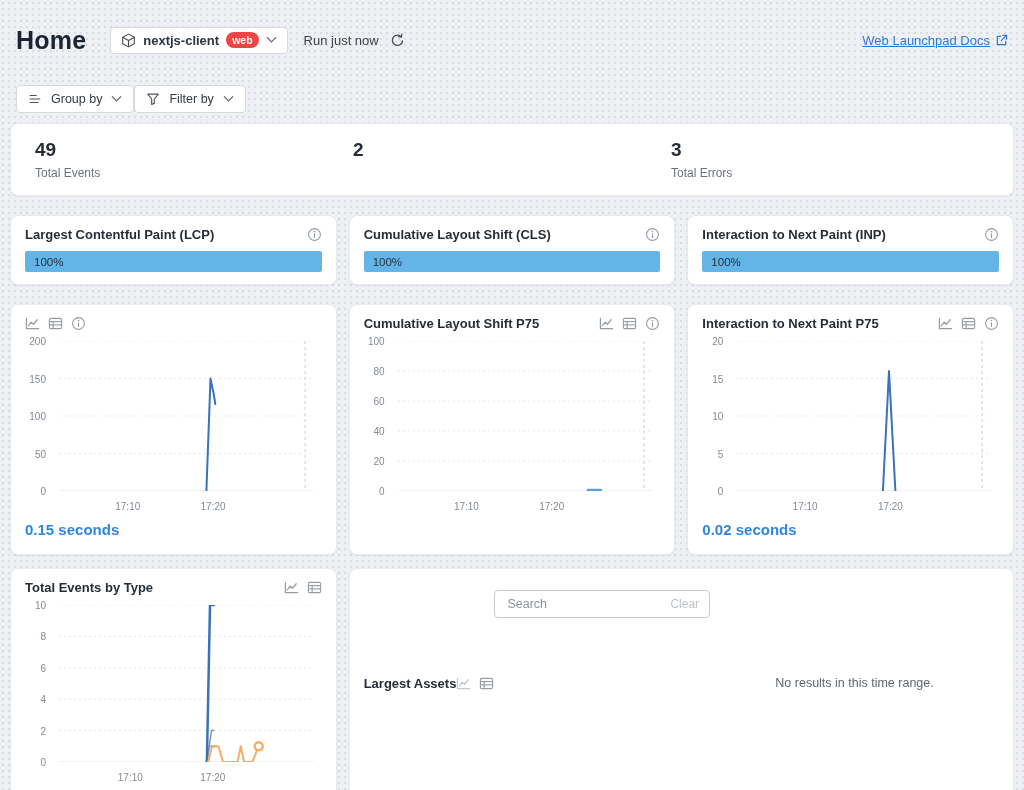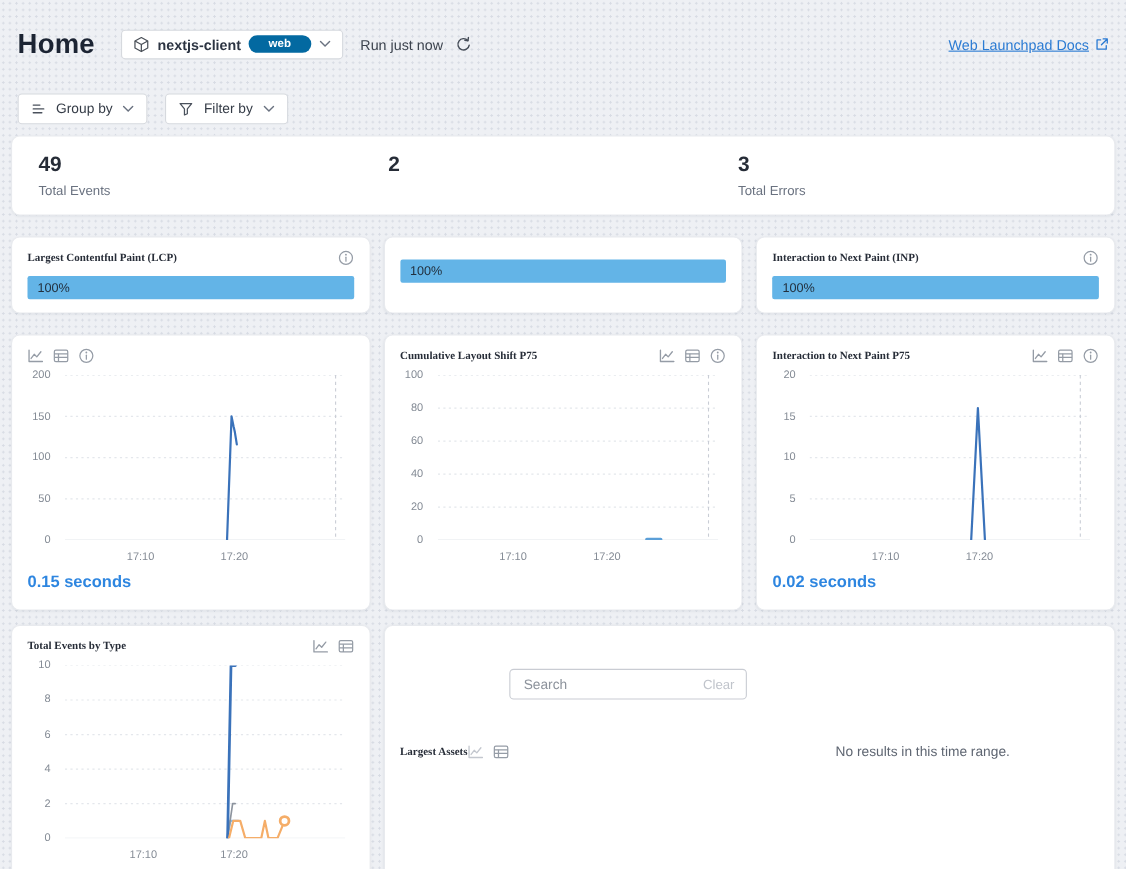--- a/index.html
+++ b/index.html
@@ -19,7 +19,7 @@
   .hdr-title { font-size:25px; font-weight:800; color:#1c2433; margin-right:24px; letter-spacing:.2px; }
   .select { display:inline-flex; align-items:center; gap:7px; background:#fff; border:1px solid #d6d9de;
             border-radius:4px; padding:0 10px; height:27px; font-size:13px; color:#2c3442; cursor:pointer; }
-  .badge { background:#0369a1; color:#fff; font-size:10.5px; font-weight:700; padding:2px 18px; border-radius:9px; }
+  .badge { background:#ef4444; color:#fff; font-size:10.5px; font-weight:700; padding:2px 6px; border-radius:9px; }
   .time-select { width:178px; justify-content:space-between; margin-left:20px; }
   .run { margin-left:16px; font-size:13px; color:#3c434e; }
   .refresh-btn { margin-left:11px; display:inline-flex; color:#454c57; background:none; border:none; padding:0; cursor:pointer; }

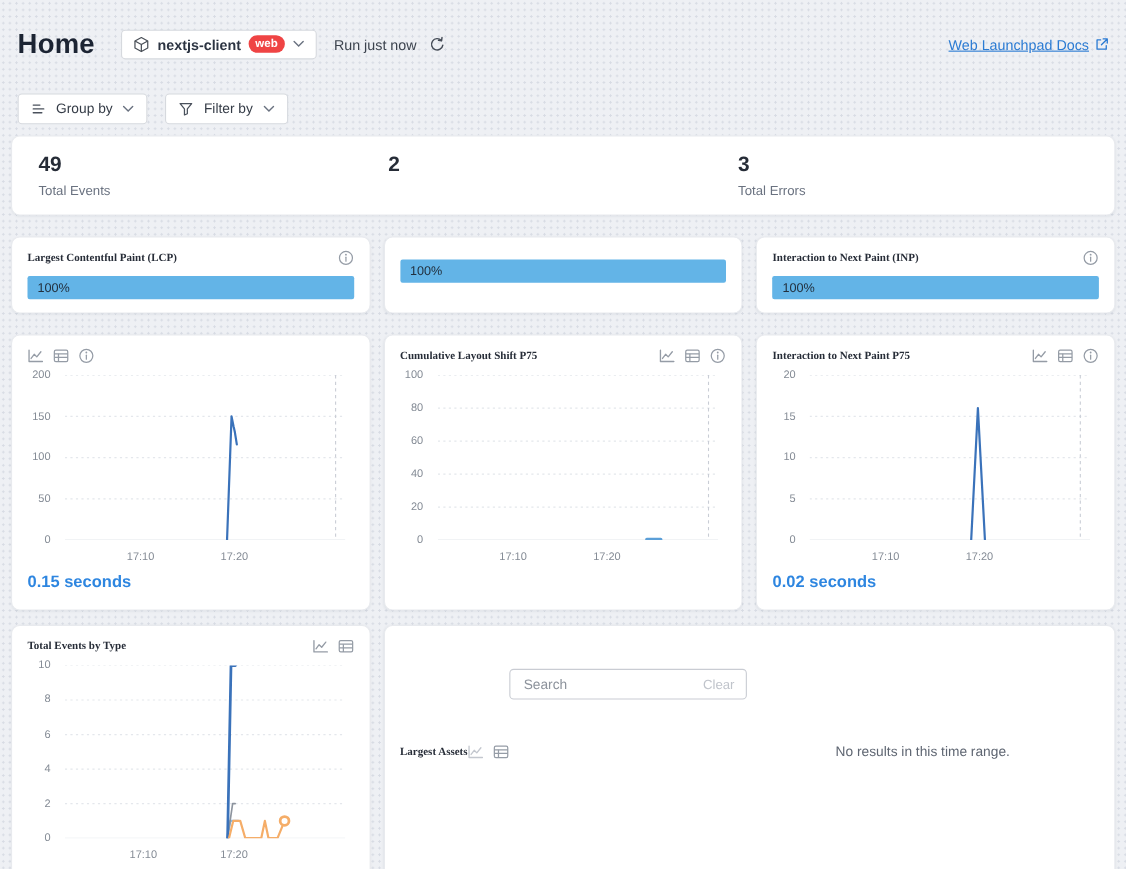--- a/index.html
+++ b/index.html
@@ -27,7 +27,7 @@
           text-decoration:underline; cursor:pointer; }
 
   
-  .toolbar { display:flex; gap:16px; margin:30px 6px 0; }
+  .toolbar { display:flex; gap:0; margin:30px 6px 0; }
   .tbtn { display:inline-flex; align-items:center; gap:9px; background:#fff; border:1px solid #d6d9de;
           border-radius:4px; padding:0 11px; height:28px; font-size:12.5px; color:#343b46; cursor:pointer; }
   .tbtn .glyph { color:#4a515c; display:inline-flex; }

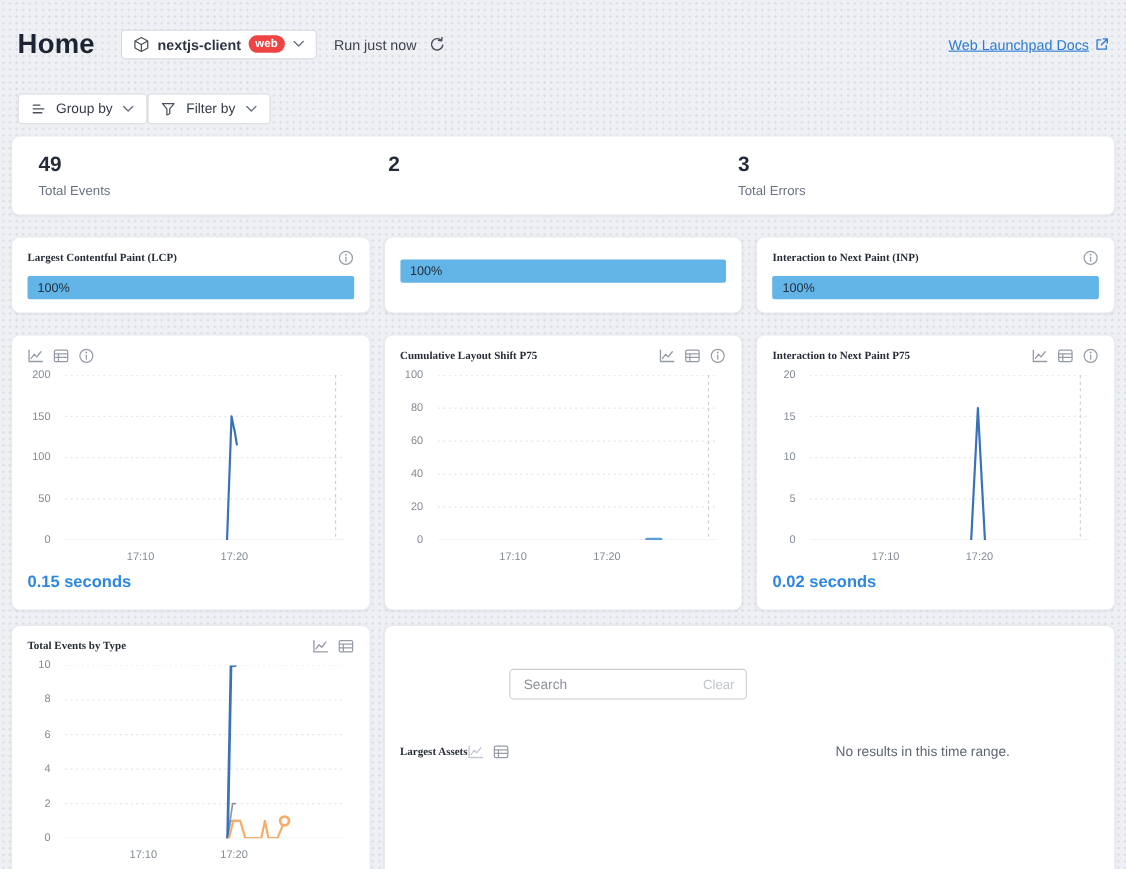--- a/index.html
+++ b/index.html
@@ -45,7 +45,7 @@
 
   .vital-card { padding:11px 14px 12px; }
   .title-row { display:flex; align-items:center; }
-  .card-title { font-size:10px; font-weight:700; color:#272d38; flex:1;font-family:Liberation Serif, serif; }
+  .card-title { font-size:13px; font-weight:700; color:#272d38; flex:1; }
   .cicons { display:flex; gap:8px; align-items:center; }
   .icon-btn { display:inline-flex; color:#959ca6; background:none; border:none; padding:0; cursor:pointer; }
   .icon-muted { color:#c3c7ce; }

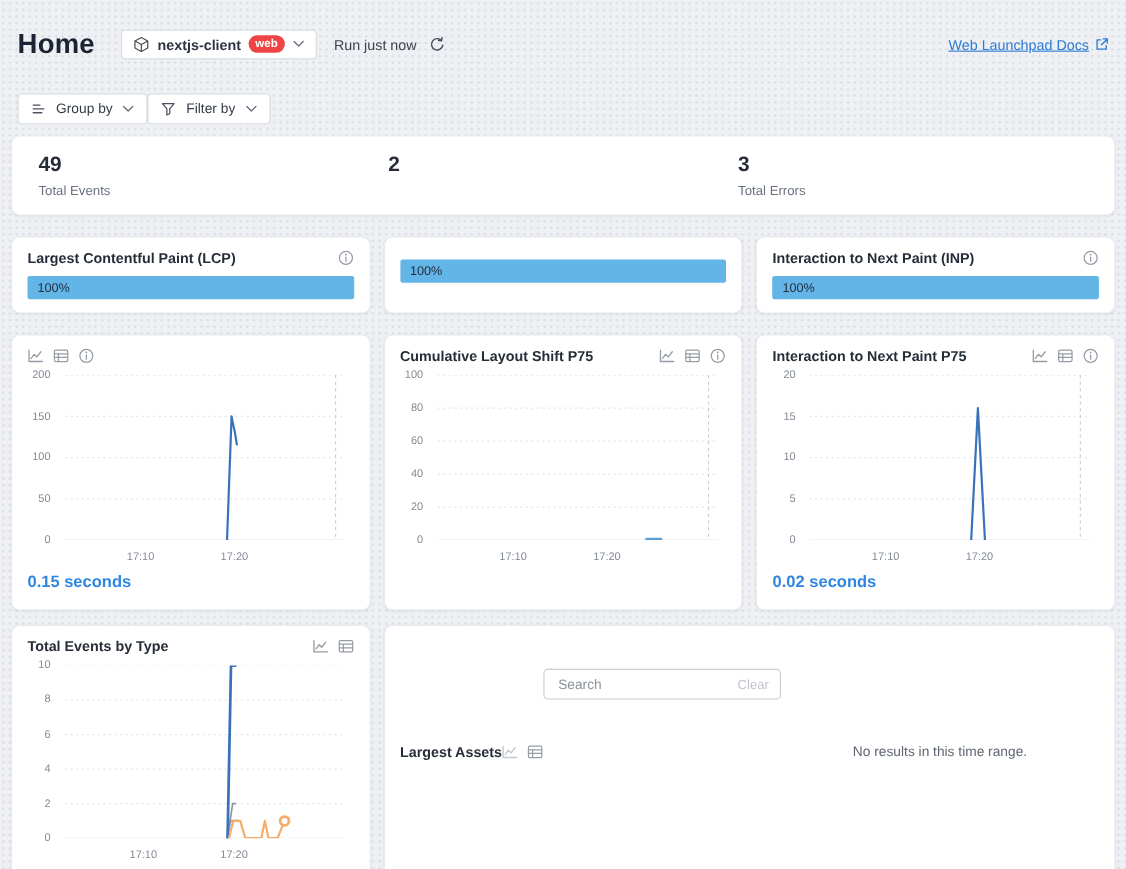--- a/index.html
+++ b/index.html
@@ -181,6 +181,16 @@
     </div>
 
     <div class="card vital-card">
+      <div class="title-row">
+        <div class="card-title">Cumulative Layout Shift (CLS)</div>
+        <button class="icon-btn">
+          <svg width="15" height="15" viewBox="0 0 16 16" fill="none" stroke="currentColor" stroke-width="1.2">
+            <circle cx="8" cy="8" r="6.3"></circle>
+              <line x1="8" y1="7.3" x2="8" y2="11.2" stroke-linecap="round"></line>
+            <circle cx="8" cy="4.8" r="0.9" fill="currentColor" stroke="none"></circle>
+          </svg>
+        </button>
+      </div>
       <div class="vbar">
         <span>100%</span>
       </div>

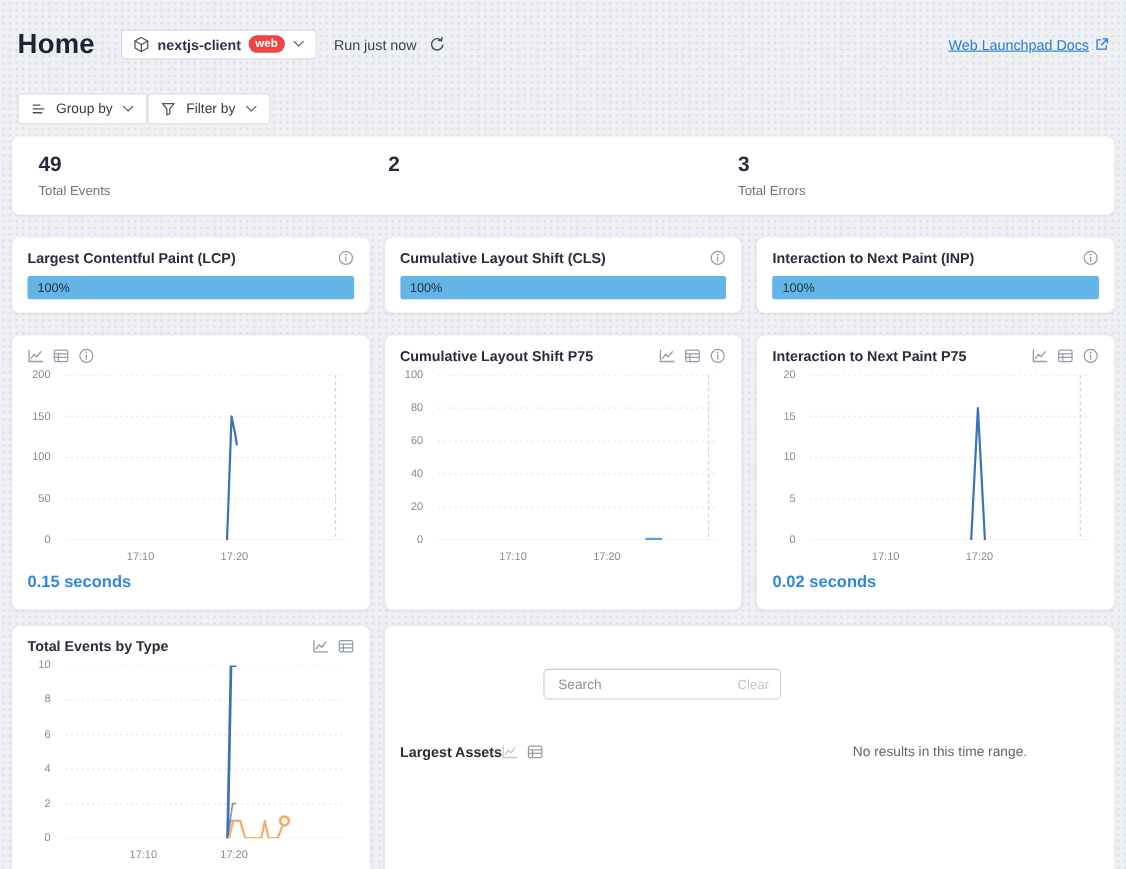--- a/index.html
+++ b/index.html
@@ -66,7 +66,7 @@
   .bottom-row { display:flex; gap:12px; margin-top:13px; }
   .events-card { width:calc((100% - 24px)/3); height:230px; padding:11px 14px; display:flex; flex-direction:column; }
   .assets-card { flex:1; height:230px; padding:11px 14px; display:flex; }
-  .search-box { margin-top:28px; display:flex; align-items:center; border:1px solid #c9ccd3; border-radius:4px;
+  .search-box { margin-top:10px; display:flex; align-items:center; border:1px solid #c9ccd3; border-radius:4px;
                 height:28px; padding:0 10px; background:#fff; }
   .search-input { flex:1; border:none; outline:none; font-size:12.5px; color:#333a44; background:transparent; font-family:inherit; }
   .search-input::placeholder { color:#8d939c; }

